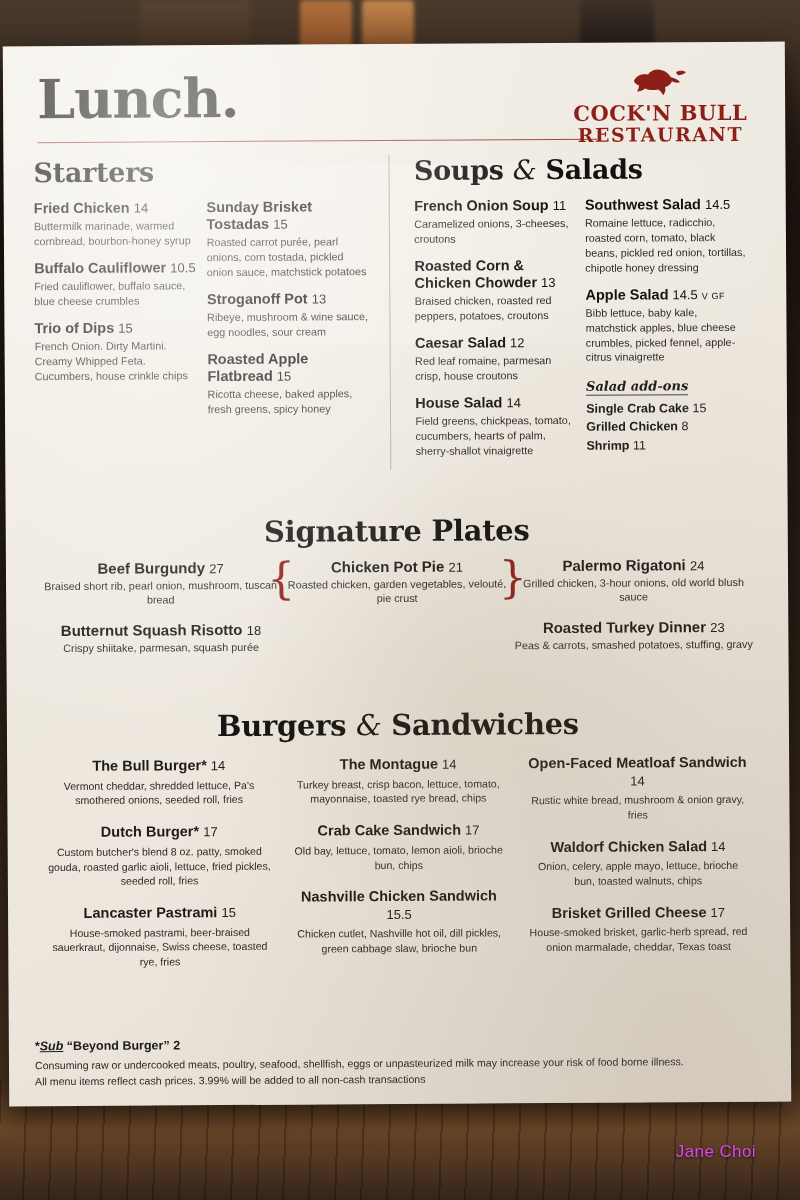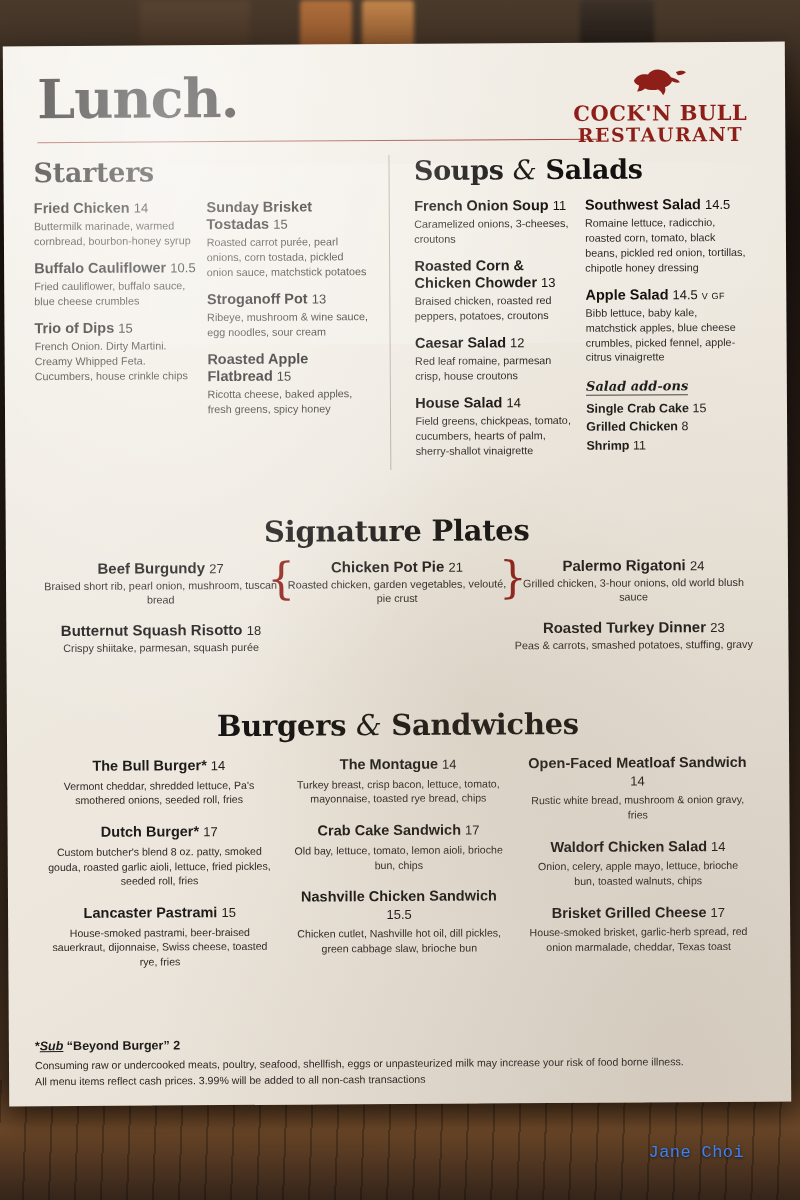--- a/index.html
+++ b/index.html
@@ -151,8 +151,8 @@
   .foot .fl{font-size:10.6px;line-height:1.5;color:#2b2723;}
 
   .credit{
-    position:absolute;right:56px;bottom:38px;color:#3b82f6;
-    font-family:Liberation Mono, monospace;font-size:17px;letter-spacing:.4px;
+    position:absolute;right:44px;bottom:38px;color:#d946ef;
+    font-family:Liberation Sans, sans-serif;font-size:17px;letter-spacing:.4px;
     text-shadow:0 1px 3px rgba(0,0,0,.7);
   }
 </style>

